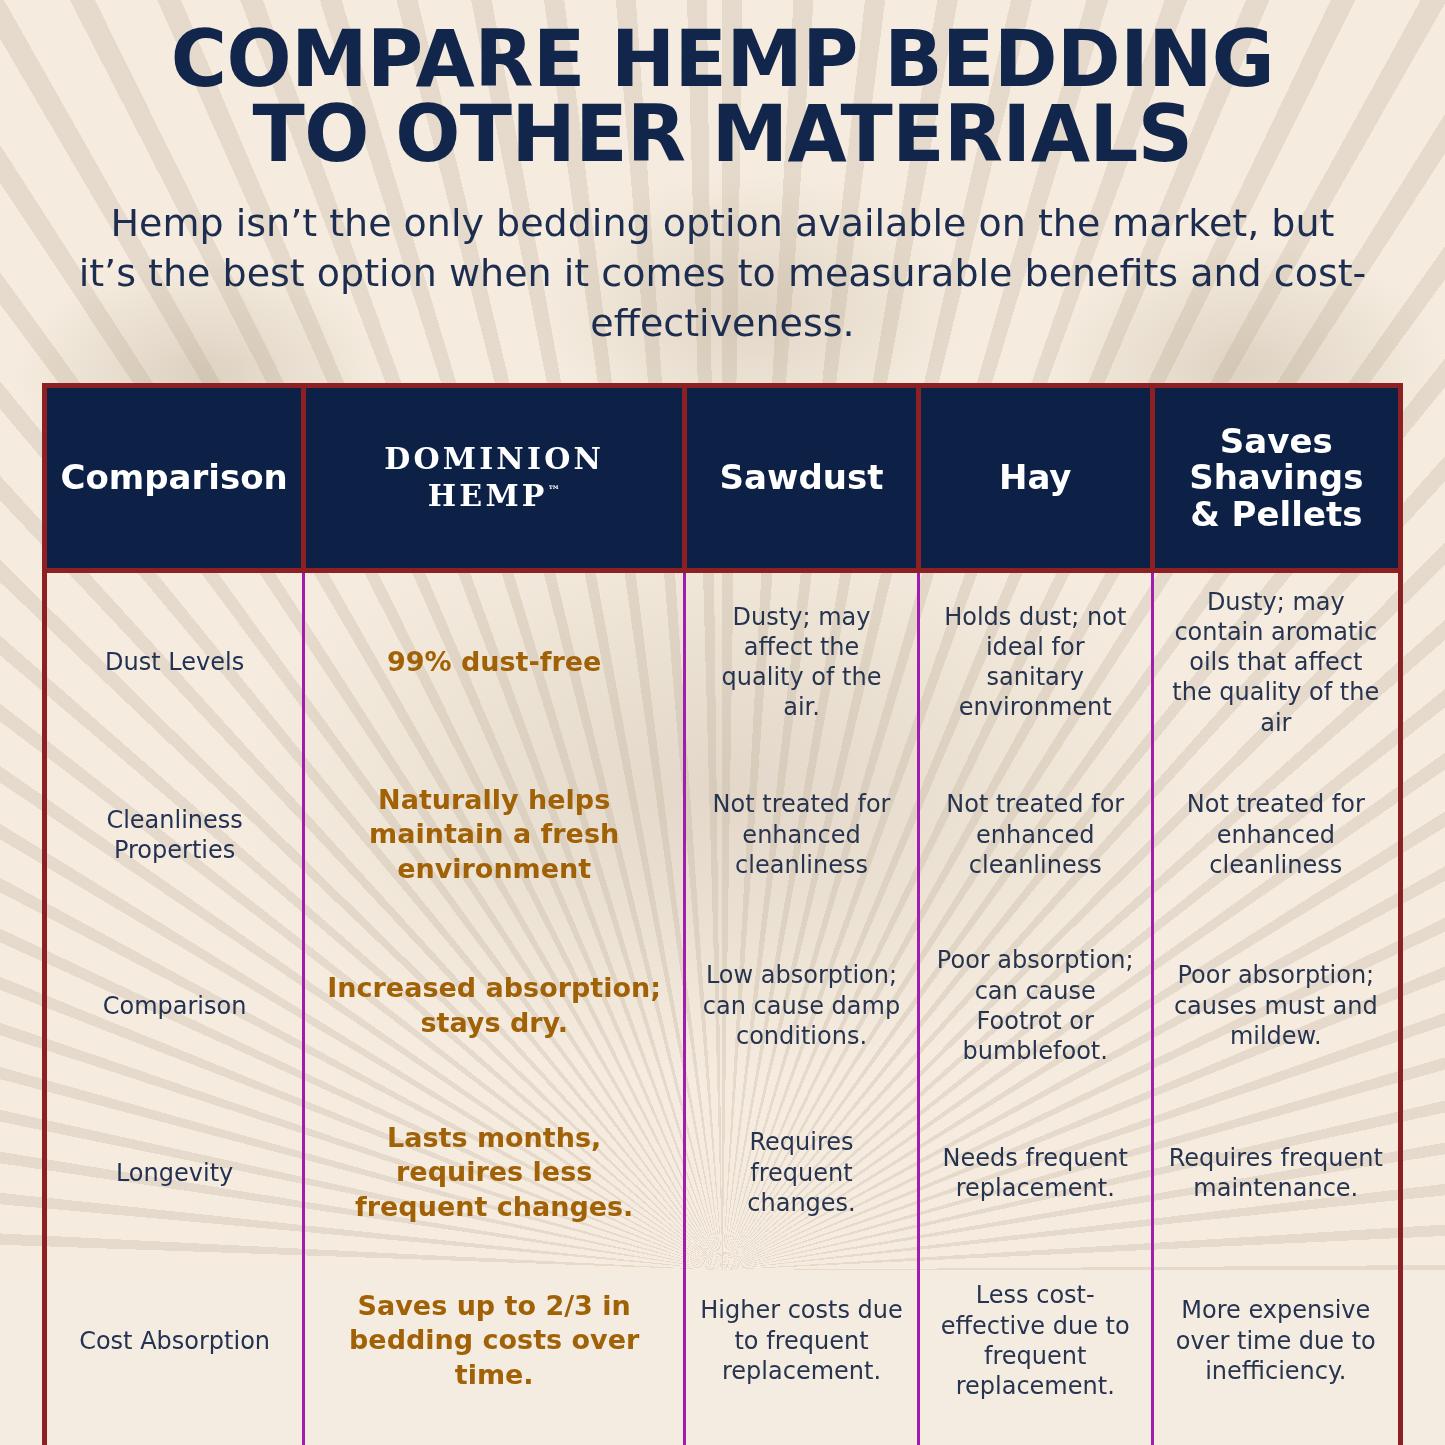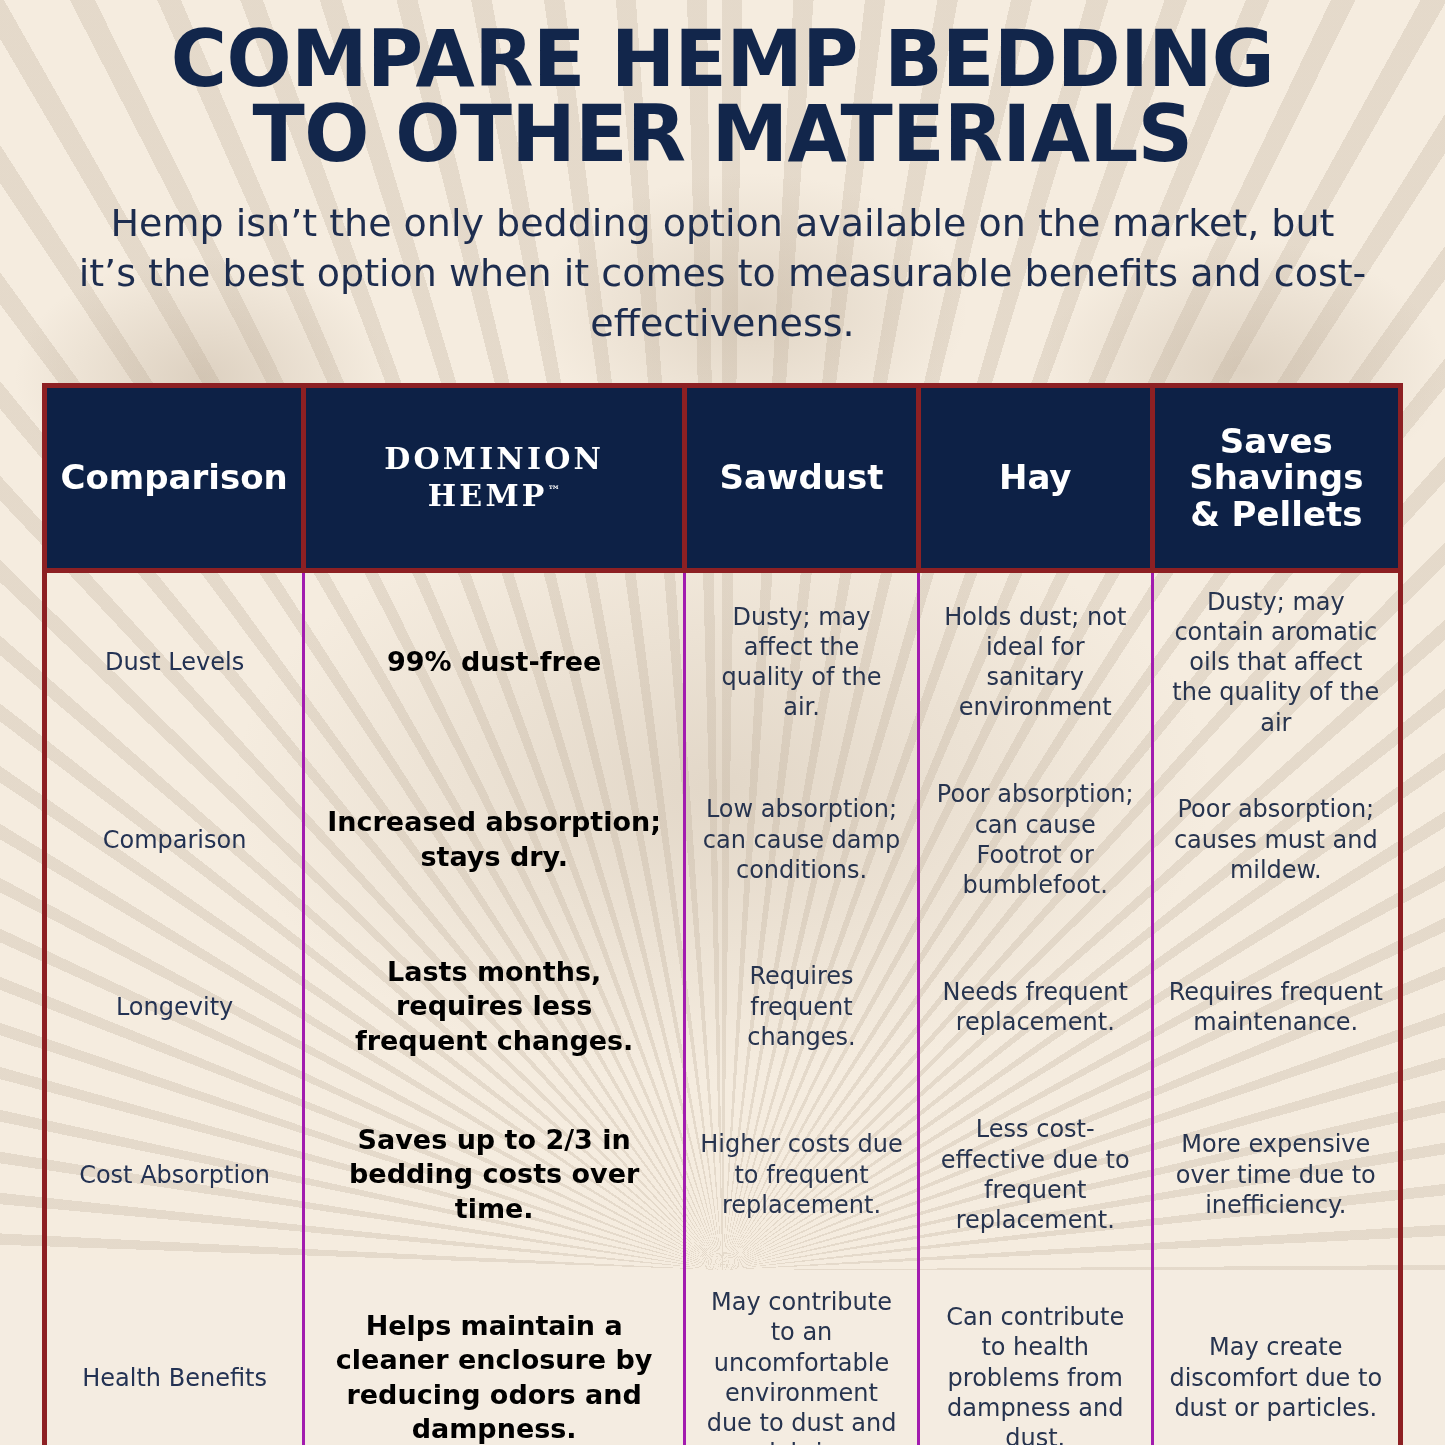--- a/index.html
+++ b/index.html
@@ -144,7 +144,7 @@
     font-weight: 700;
     font-size: 27px;
     line-height: 1.28;
-    color: #000000;
+    color: #a16207;
     padding-left: 22px;
     padding-right: 22px;
   }

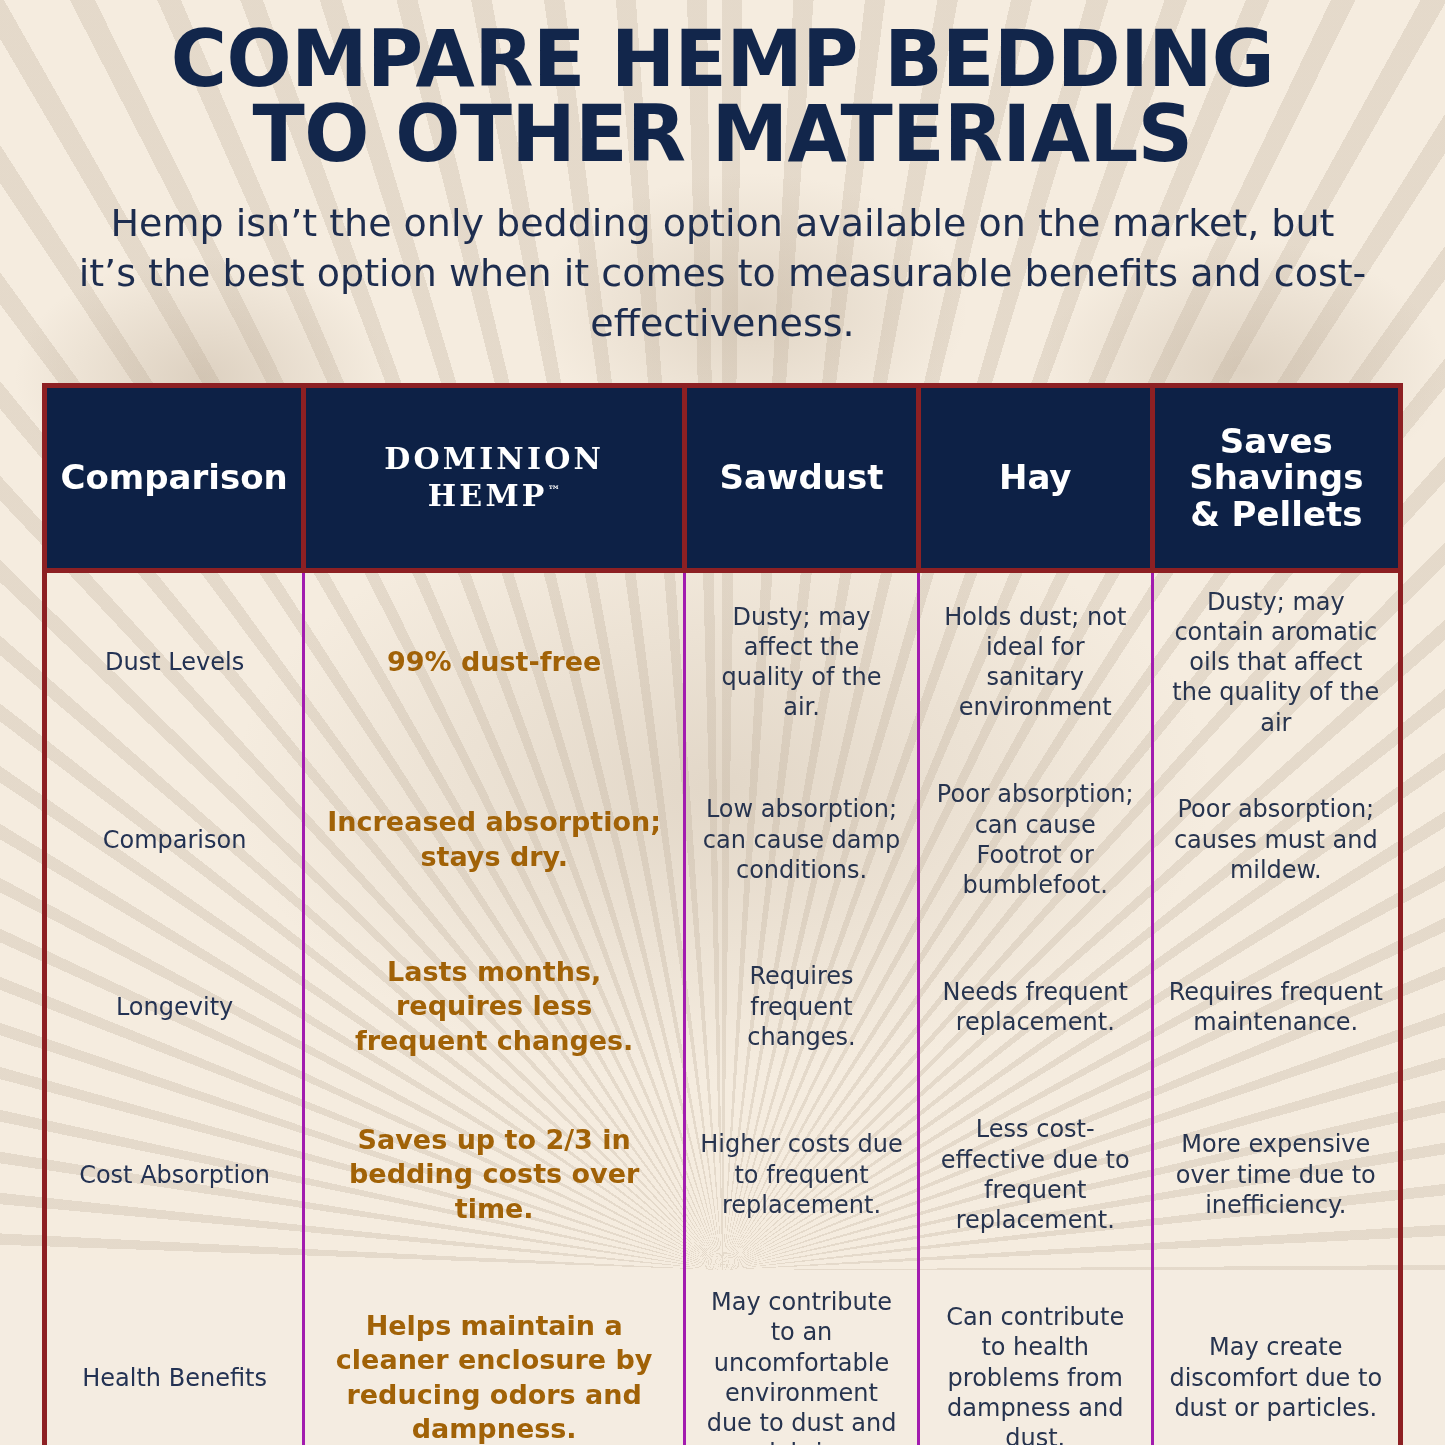--- a/index.html
+++ b/index.html
@@ -209,6 +209,13 @@
           <td class="other">Holds dust; not ideal for sanitary environment</td>
           <td class="other">Dusty; may contain aromatic oils that affect the quality of the air</td>
         </tr>
+        <tr class="r1">
+          <td class="label">Cleanliness Properties</td>
+          <td class="hemp">Naturally helps maintain a fresh environment</td>
+          <td class="other">Not treated for enhanced cleanliness</td>
+          <td class="other">Not treated for enhanced cleanliness</td>
+          <td class="other">Not treated for enhanced cleanliness</td>
+        </tr>
         <tr class="r2">
           <td class="label">Comparison</td>
           <td class="hemp">Increased absorption; stays dry.</td>

